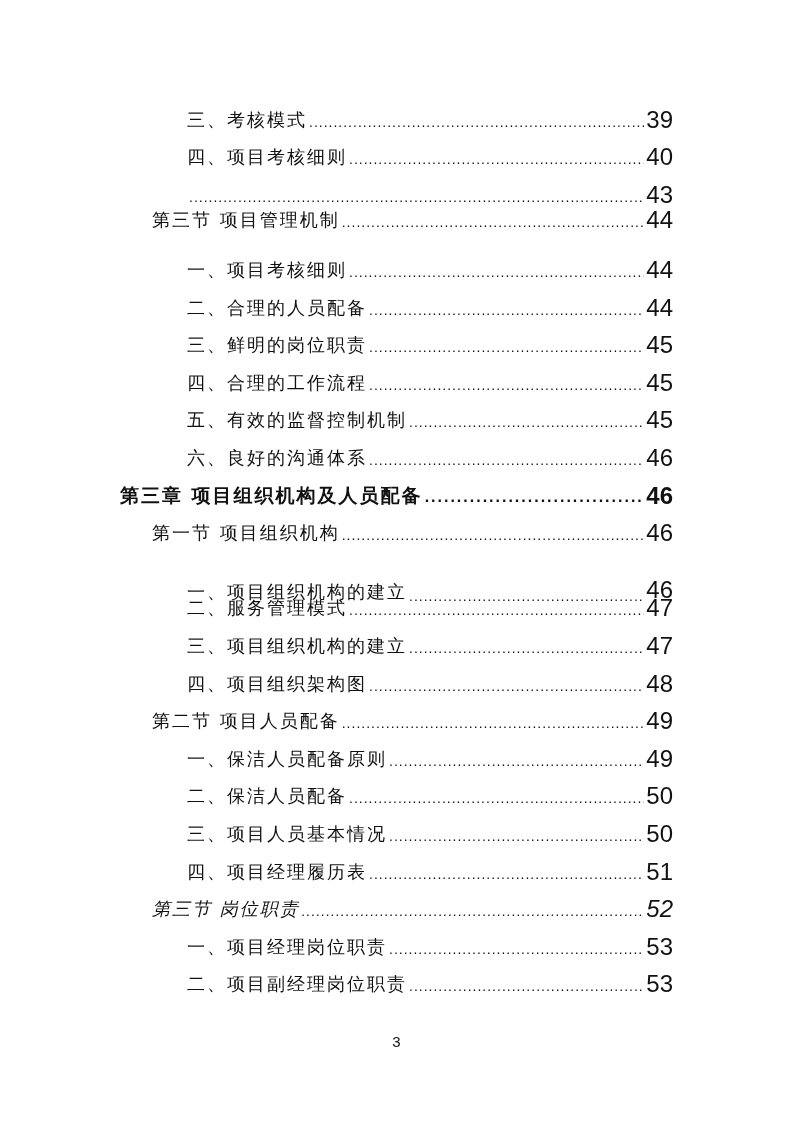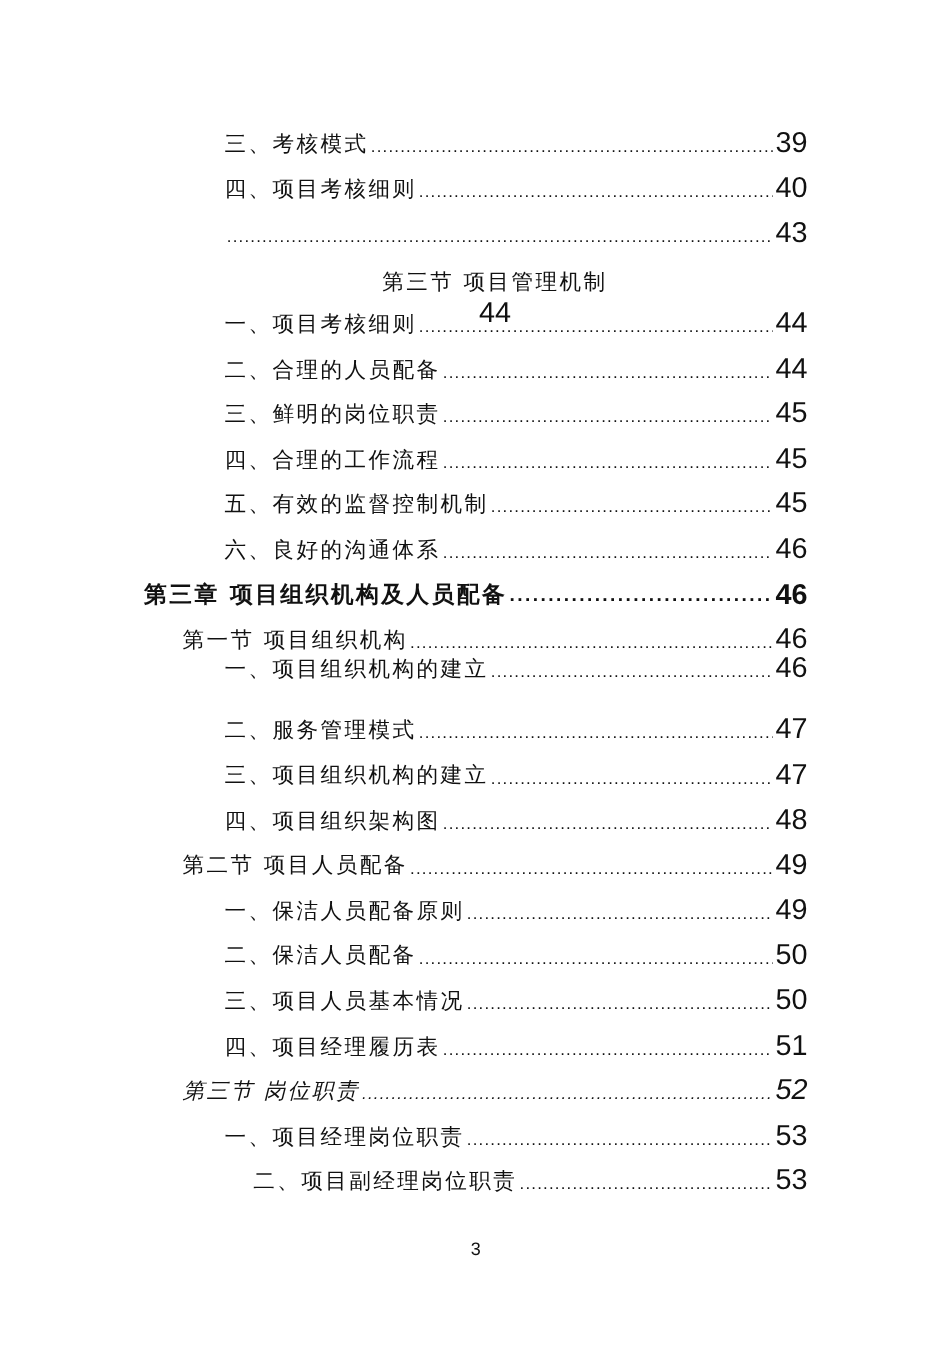--- a/index.html
+++ b/index.html
@@ -39,7 +39,7 @@
       <span class="dots"></span>
       <span class="p">43</span>
     </div>
-    <div class="row l2" style="top: 122px; flex-direction: column;">
+    <div class="row l2" style="top: 100px;">
       <span class="t">第三节  项目管理机制</span>
       <span class="dots"></span>
       <span class="p">44</span>

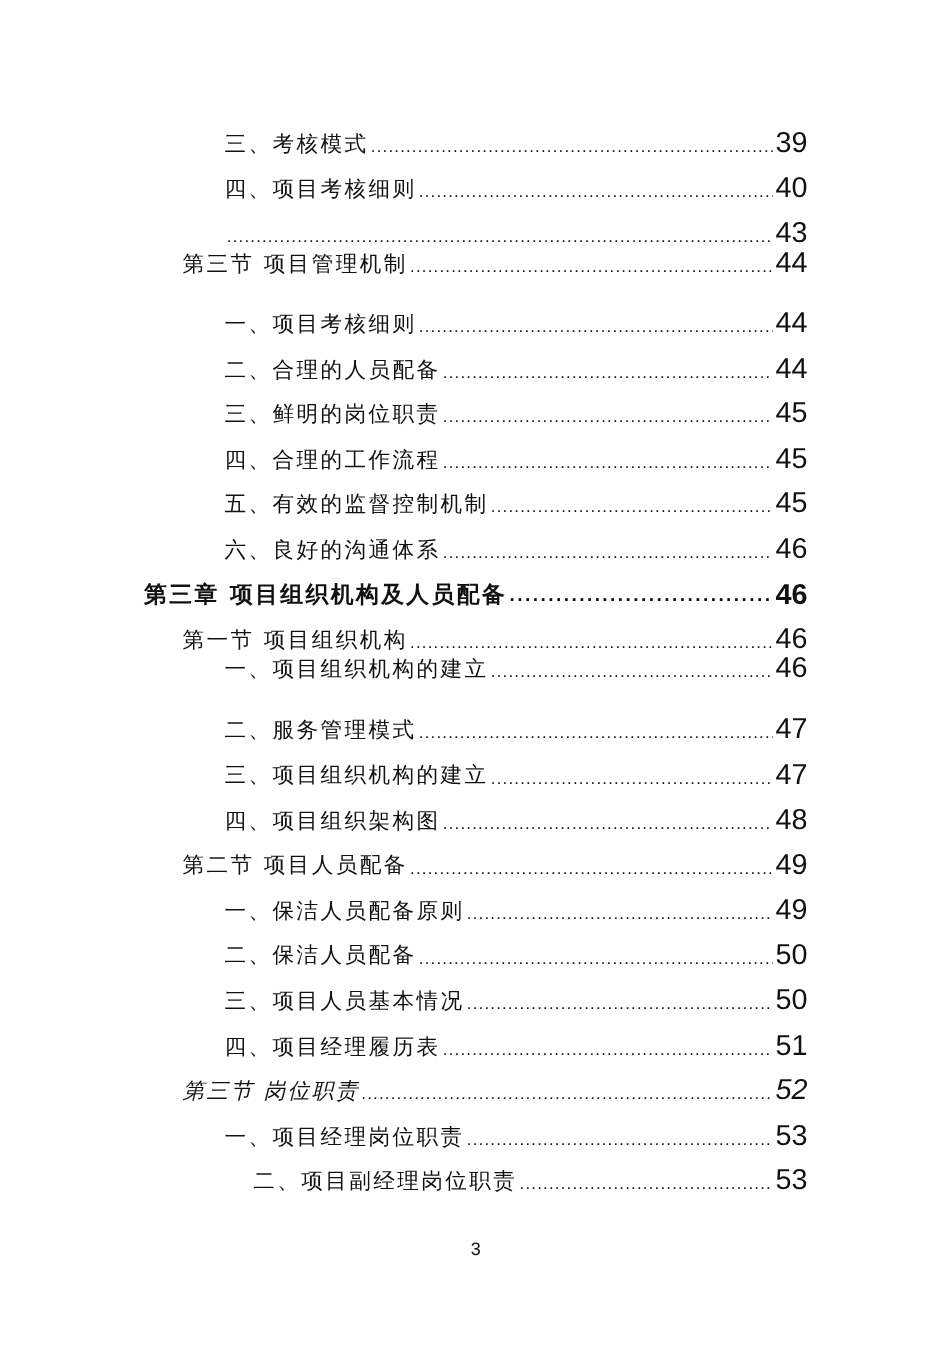--- a/index.html
+++ b/index.html
@@ -84,7 +84,7 @@
       <span class="dots"></span>
       <span class="p">46</span>
     </div>
-    <div class="row l3" style="top: 437px;">
+    <div class="row l3" style="top: 466px; align-items: flex-end;">
       <span class="t">一、项目组织机构的建立</span>
       <span class="dots"></span>
       <span class="p">46</span>

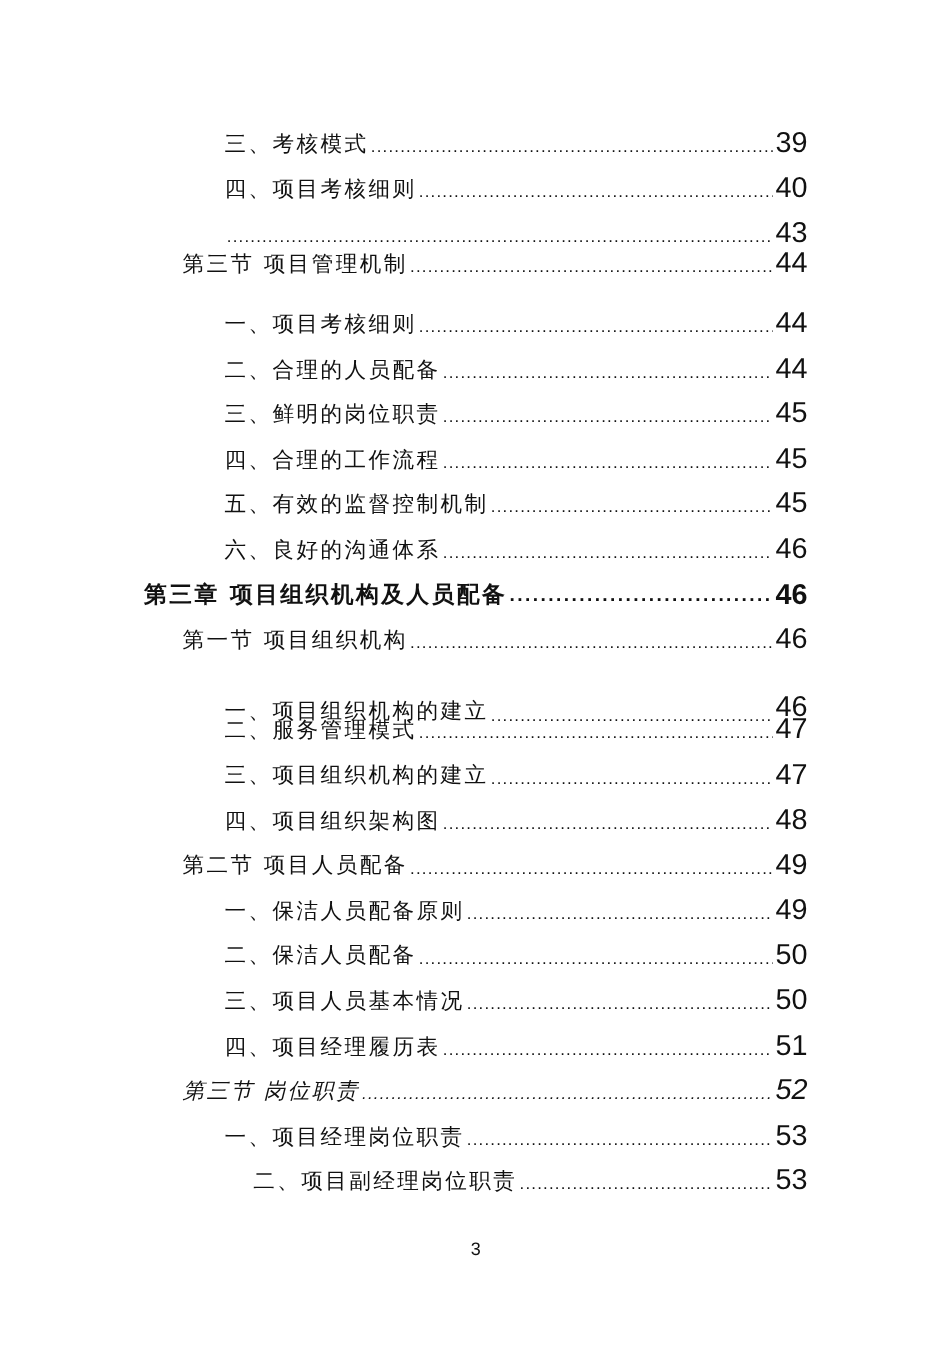--- a/index.html
+++ b/index.html
@@ -139,7 +139,7 @@
       <span class="dots"></span>
       <span class="p">53</span>
     </div>
-    <div class="row l3" style="top: 864.8px; margin-left: 24px;">
+    <div class="row l3" style="top: 864.8px;">
       <span class="t">二、项目副经理岗位职责</span>
       <span class="dots"></span>
       <span class="p">53</span>

